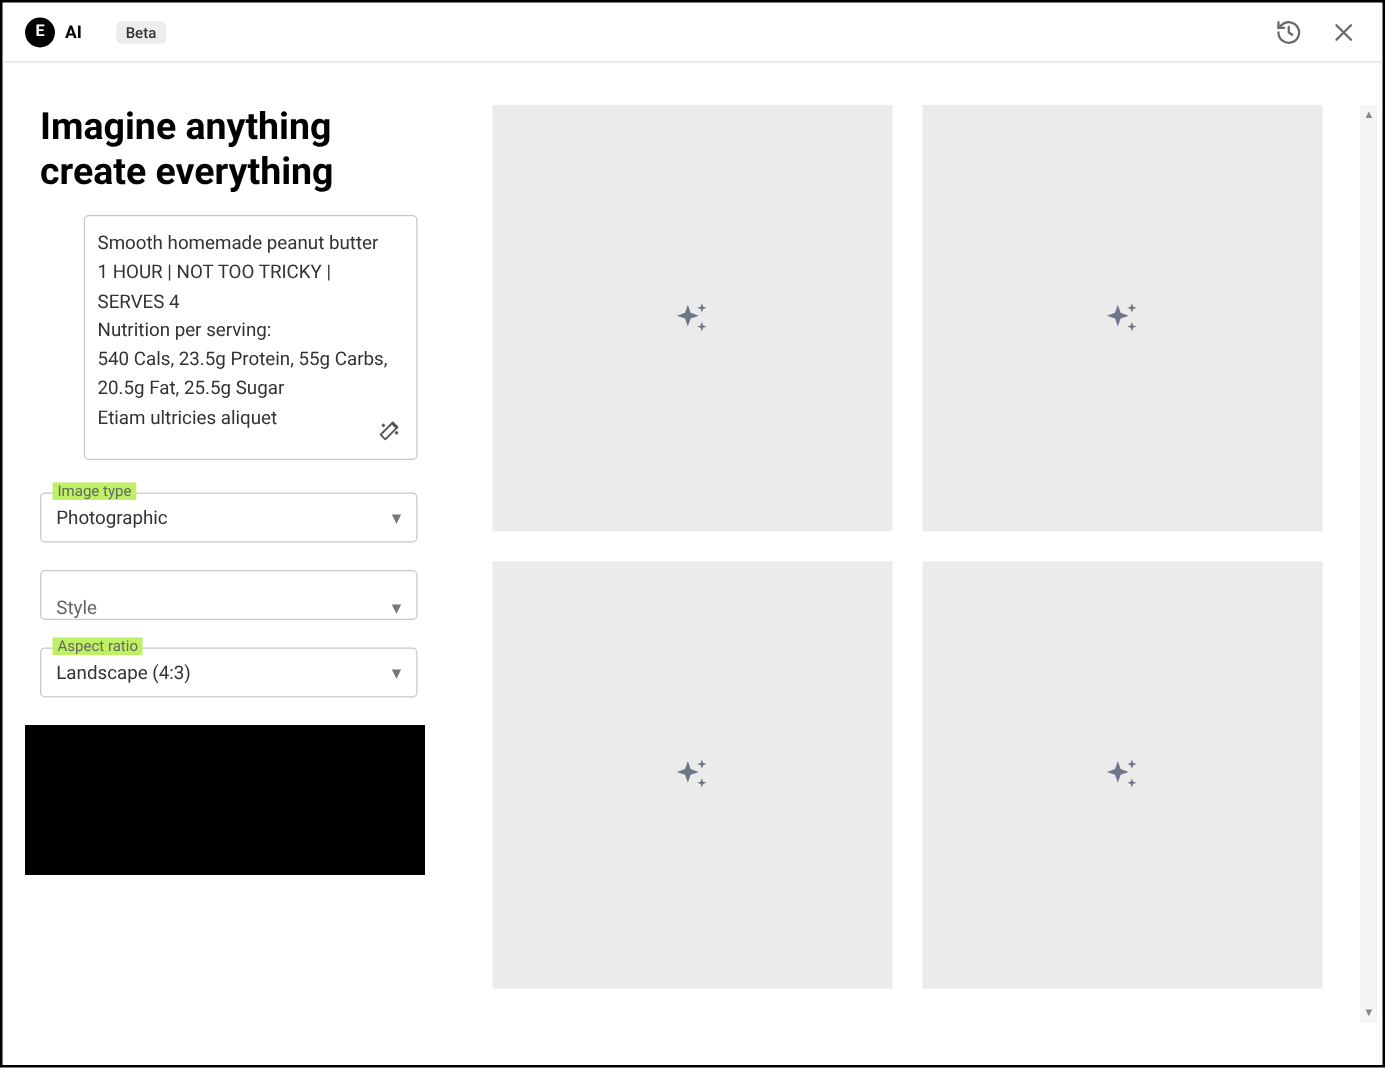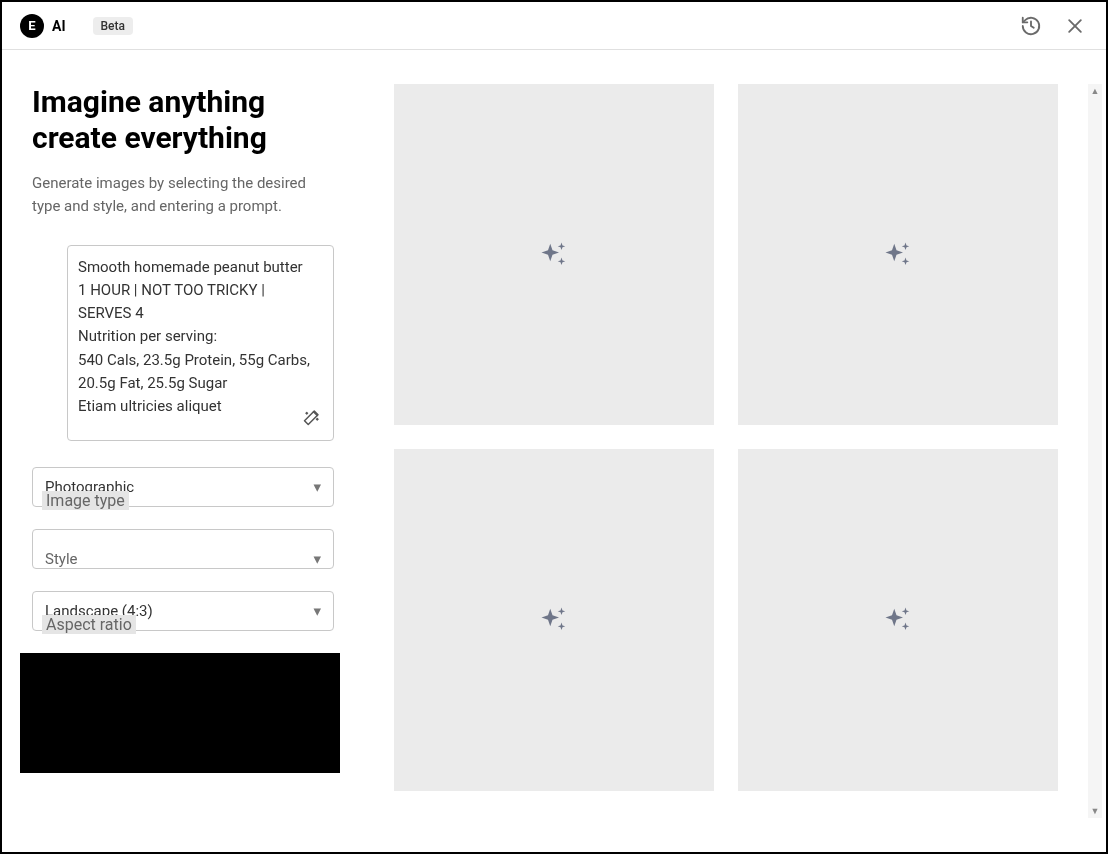--- a/index.html
+++ b/index.html
@@ -233,7 +233,6 @@
 <div class="main">
   <div class="sidebar">
     <h1 class="title">Imagine anything create everything</h1>
-    <p class="subtitle">Generate images by selecting the desired type and style, and entering a prompt.</p>
 
     <div class="prompt-box">
       <textarea class="prompt-textarea" style="">Smooth homemade peanut butter

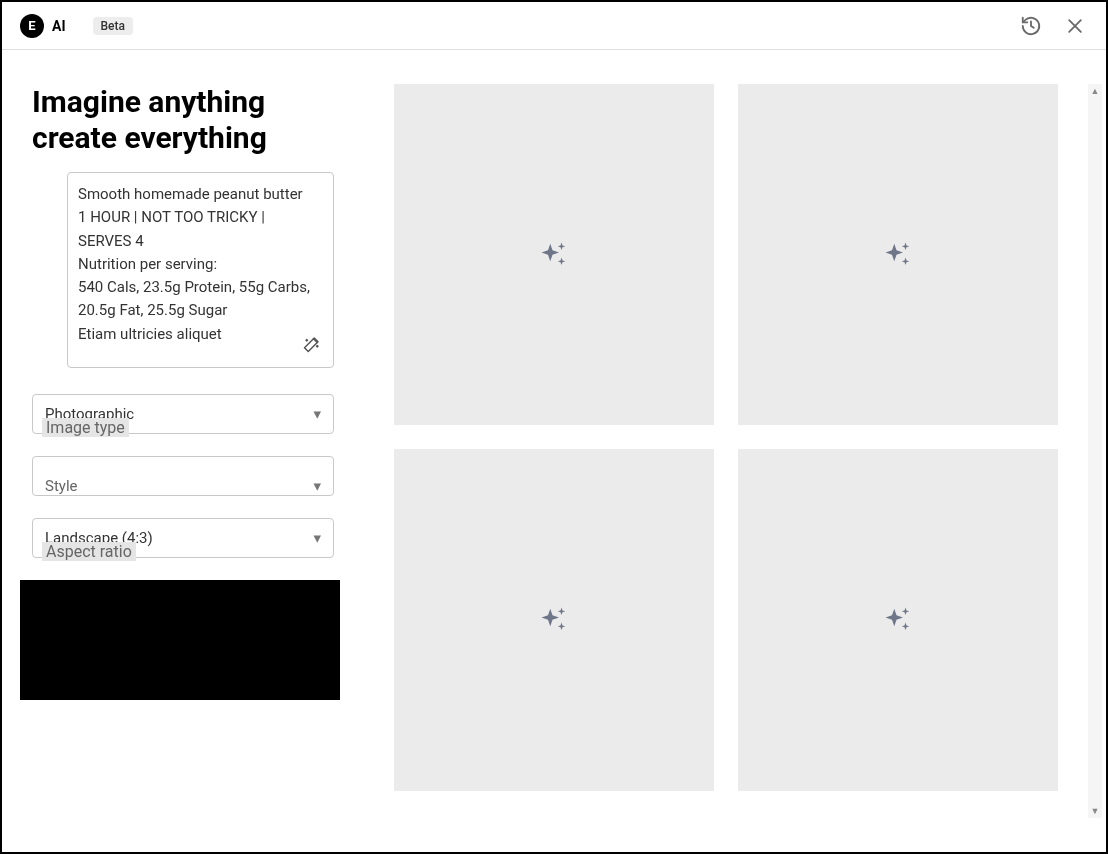--- a/index.html
+++ b/index.html
@@ -128,11 +128,10 @@
       position: absolute;
       top: -8px;
       left: 10px;
-      background: #e5e5e5;
+      background: #bef264;
       padding: 0 4px;
-      font-size: 16px;
+      font-size: 12px;
       color: #666;
-      margin-top: 32px;
     }
     .select-box {
       width: 100%;

